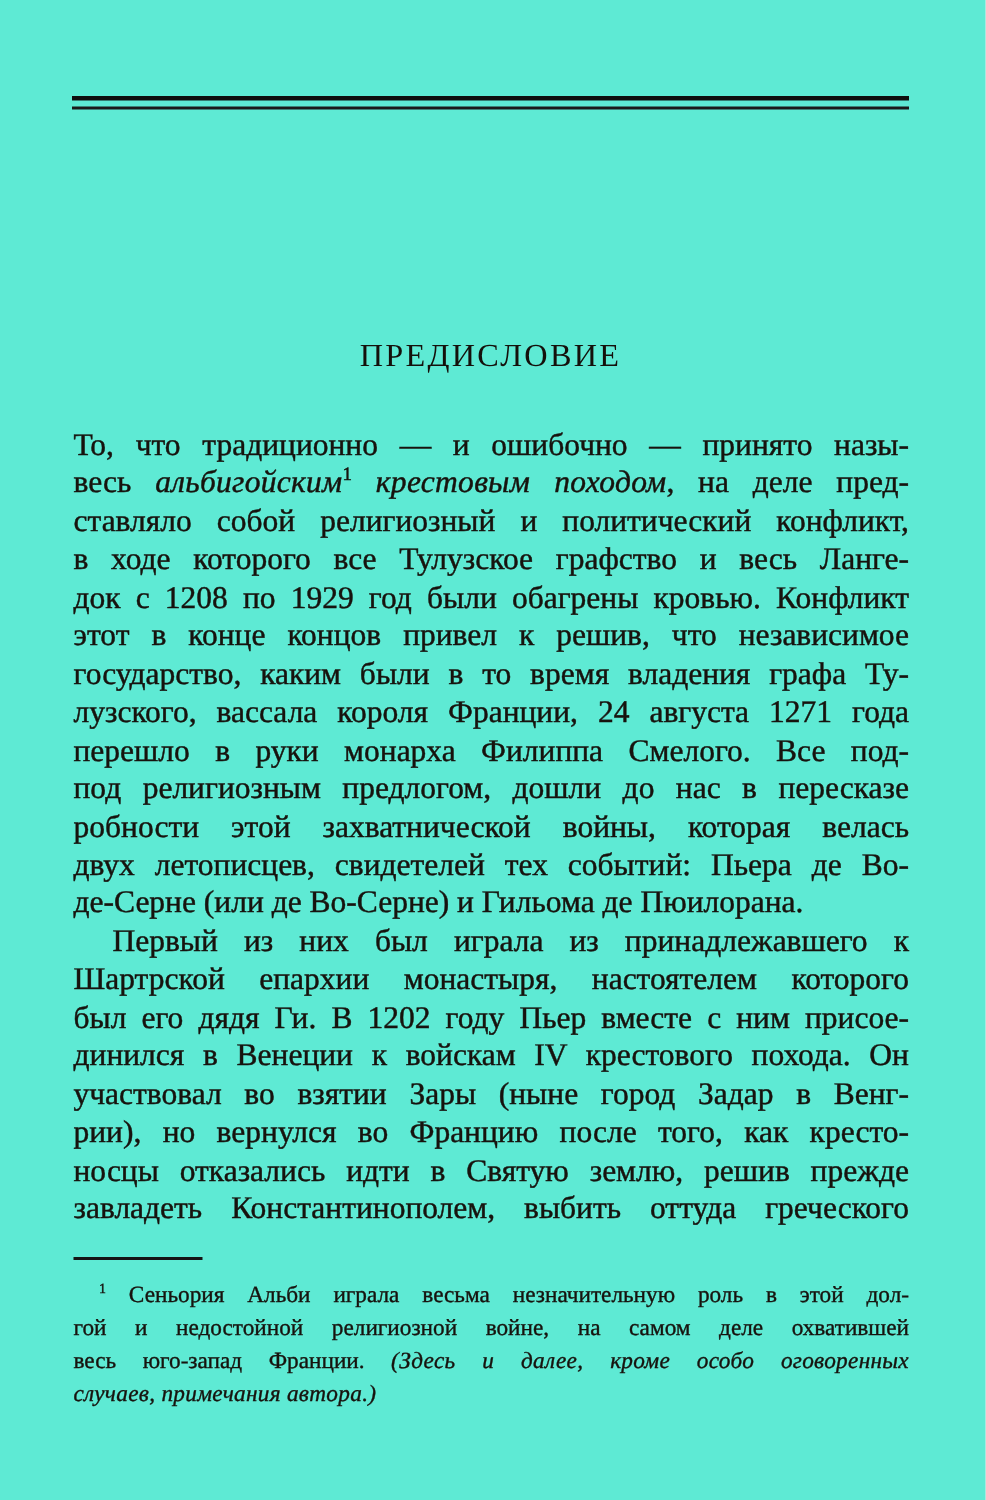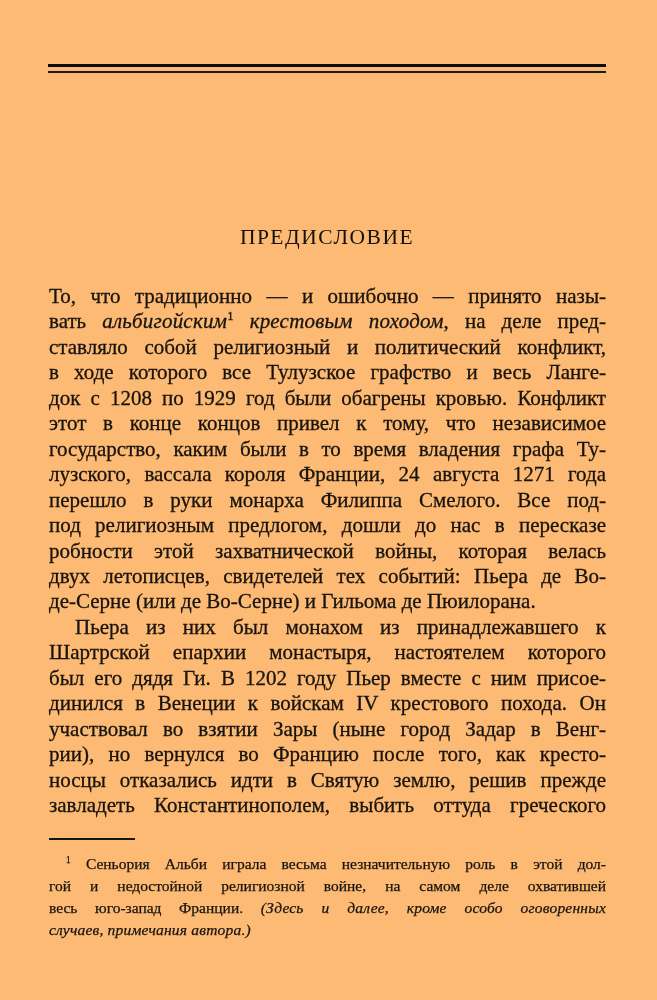--- a/index.html
+++ b/index.html
@@ -12,7 +12,7 @@
     width: 657px;
     height: 1000px;
     margin: 0 auto;
-    background: #fdba74;
+    background: #5eead4;
     font-family: "Liberation Serif", "DejaVu Serif", serif;
     color: #17130e;
     overflow: hidden;

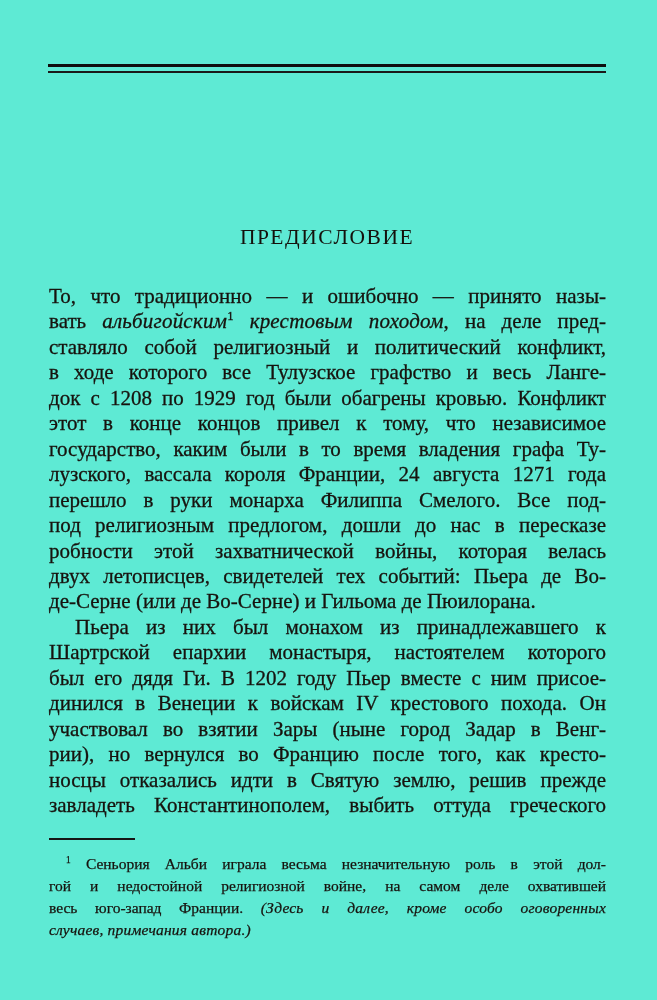--- a/index.html
+++ b/index.html
@@ -111,7 +111,7 @@
   <div class="body-text">
       <div class="para">
         <div class="line"><span>То, что традиционно — и ошибочно — принято назы-</span></div>
-        <div class="line"><span>вать </span><em>альбигойским</em><sup>1</sup><span> </span><em>крестовым походом</em><span>, на деле пред-</span></div>
+        <div class="line"><span>весь </span><em>альбигойским</em><sup>1</sup><span> </span><em>крестовым походом</em><span>, на деле пред-</span></div>
         <div class="line"><span>ставляло собой религиозный и политический конфликт,</span></div>
         <div class="line"><span>в ходе которого все Тулузское графство и весь Ланге-</span></div>
         <div class="line"><span>док с 1208 по 1929 год были обагрены кровью. Конфликт</span></div>

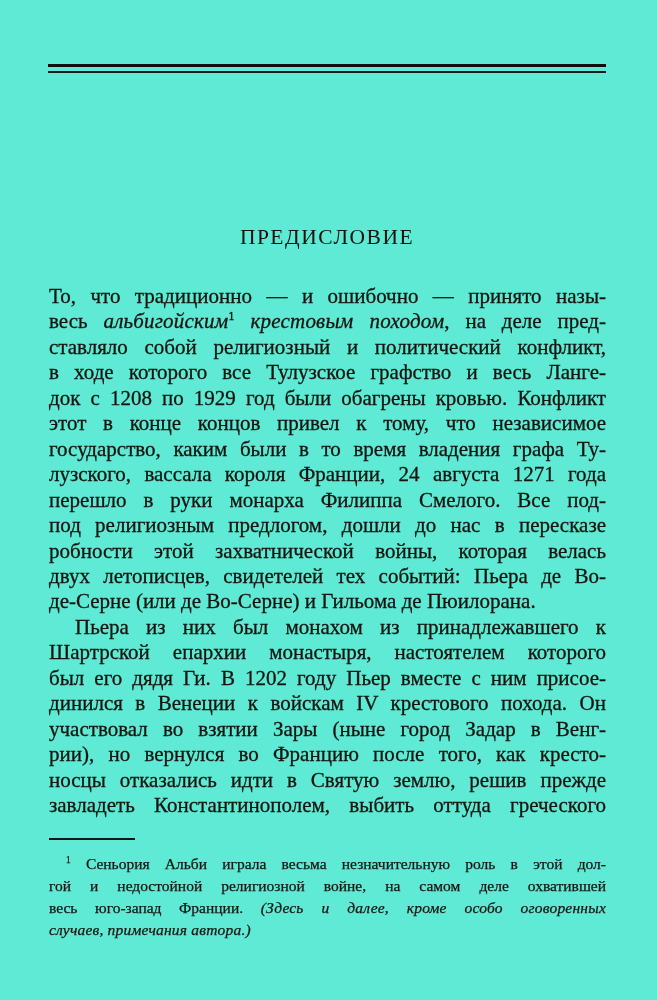--- a/index.html
+++ b/index.html
@@ -115,7 +115,7 @@
         <div class="line"><span>ставляло собой религиозный и политический конфликт,</span></div>
         <div class="line"><span>в ходе которого все Тулузское графство и весь Ланге-</span></div>
         <div class="line"><span>док с 1208 по 1929 год были обагрены кровью. Конфликт</span></div>
-        <div class="line"><span>этот в конце концов привел к тому, что независимое</span></div>
+        <div class="line"><span>этот в конце концов привел к решив, что независимое</span></div>
         <div class="line"><span>государство, каким были в то время владения графа Ту-</span></div>
         <div class="line"><span>лузского, вассала короля Франции, 24 августа 1271 года</span></div>
         <div class="line"><span>перешло в руки монарха Филиппа Смелого. Все под-</span></div>

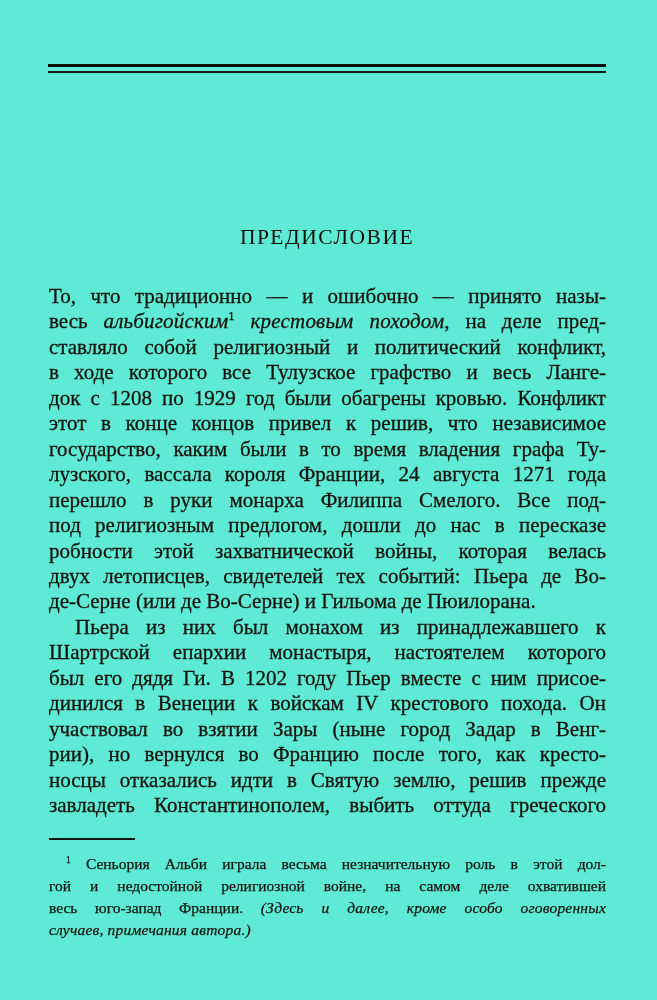--- a/index.html
+++ b/index.html
@@ -125,7 +125,7 @@
         <div class="line line-last"><span>де-Серне (или де Во-Серне) и Гильома де Пюилорана.</span></div>
       </div>
       <div class="para indent">
-        <div class="line"><span>Пьера из них был монахом из принадлежавшего к</span></div>
+        <div class="line"><span>Первый из них был играла из принадлежавшего к</span></div>
         <div class="line"><span>Шартрской епархии монастыря, настоятелем которого</span></div>
         <div class="line"><span>был его дядя Ги. В 1202 году Пьер вместе с ним присое-</span></div>
         <div class="line"><span>динился в Венеции к войскам IV крестового похода. Он</span></div>

